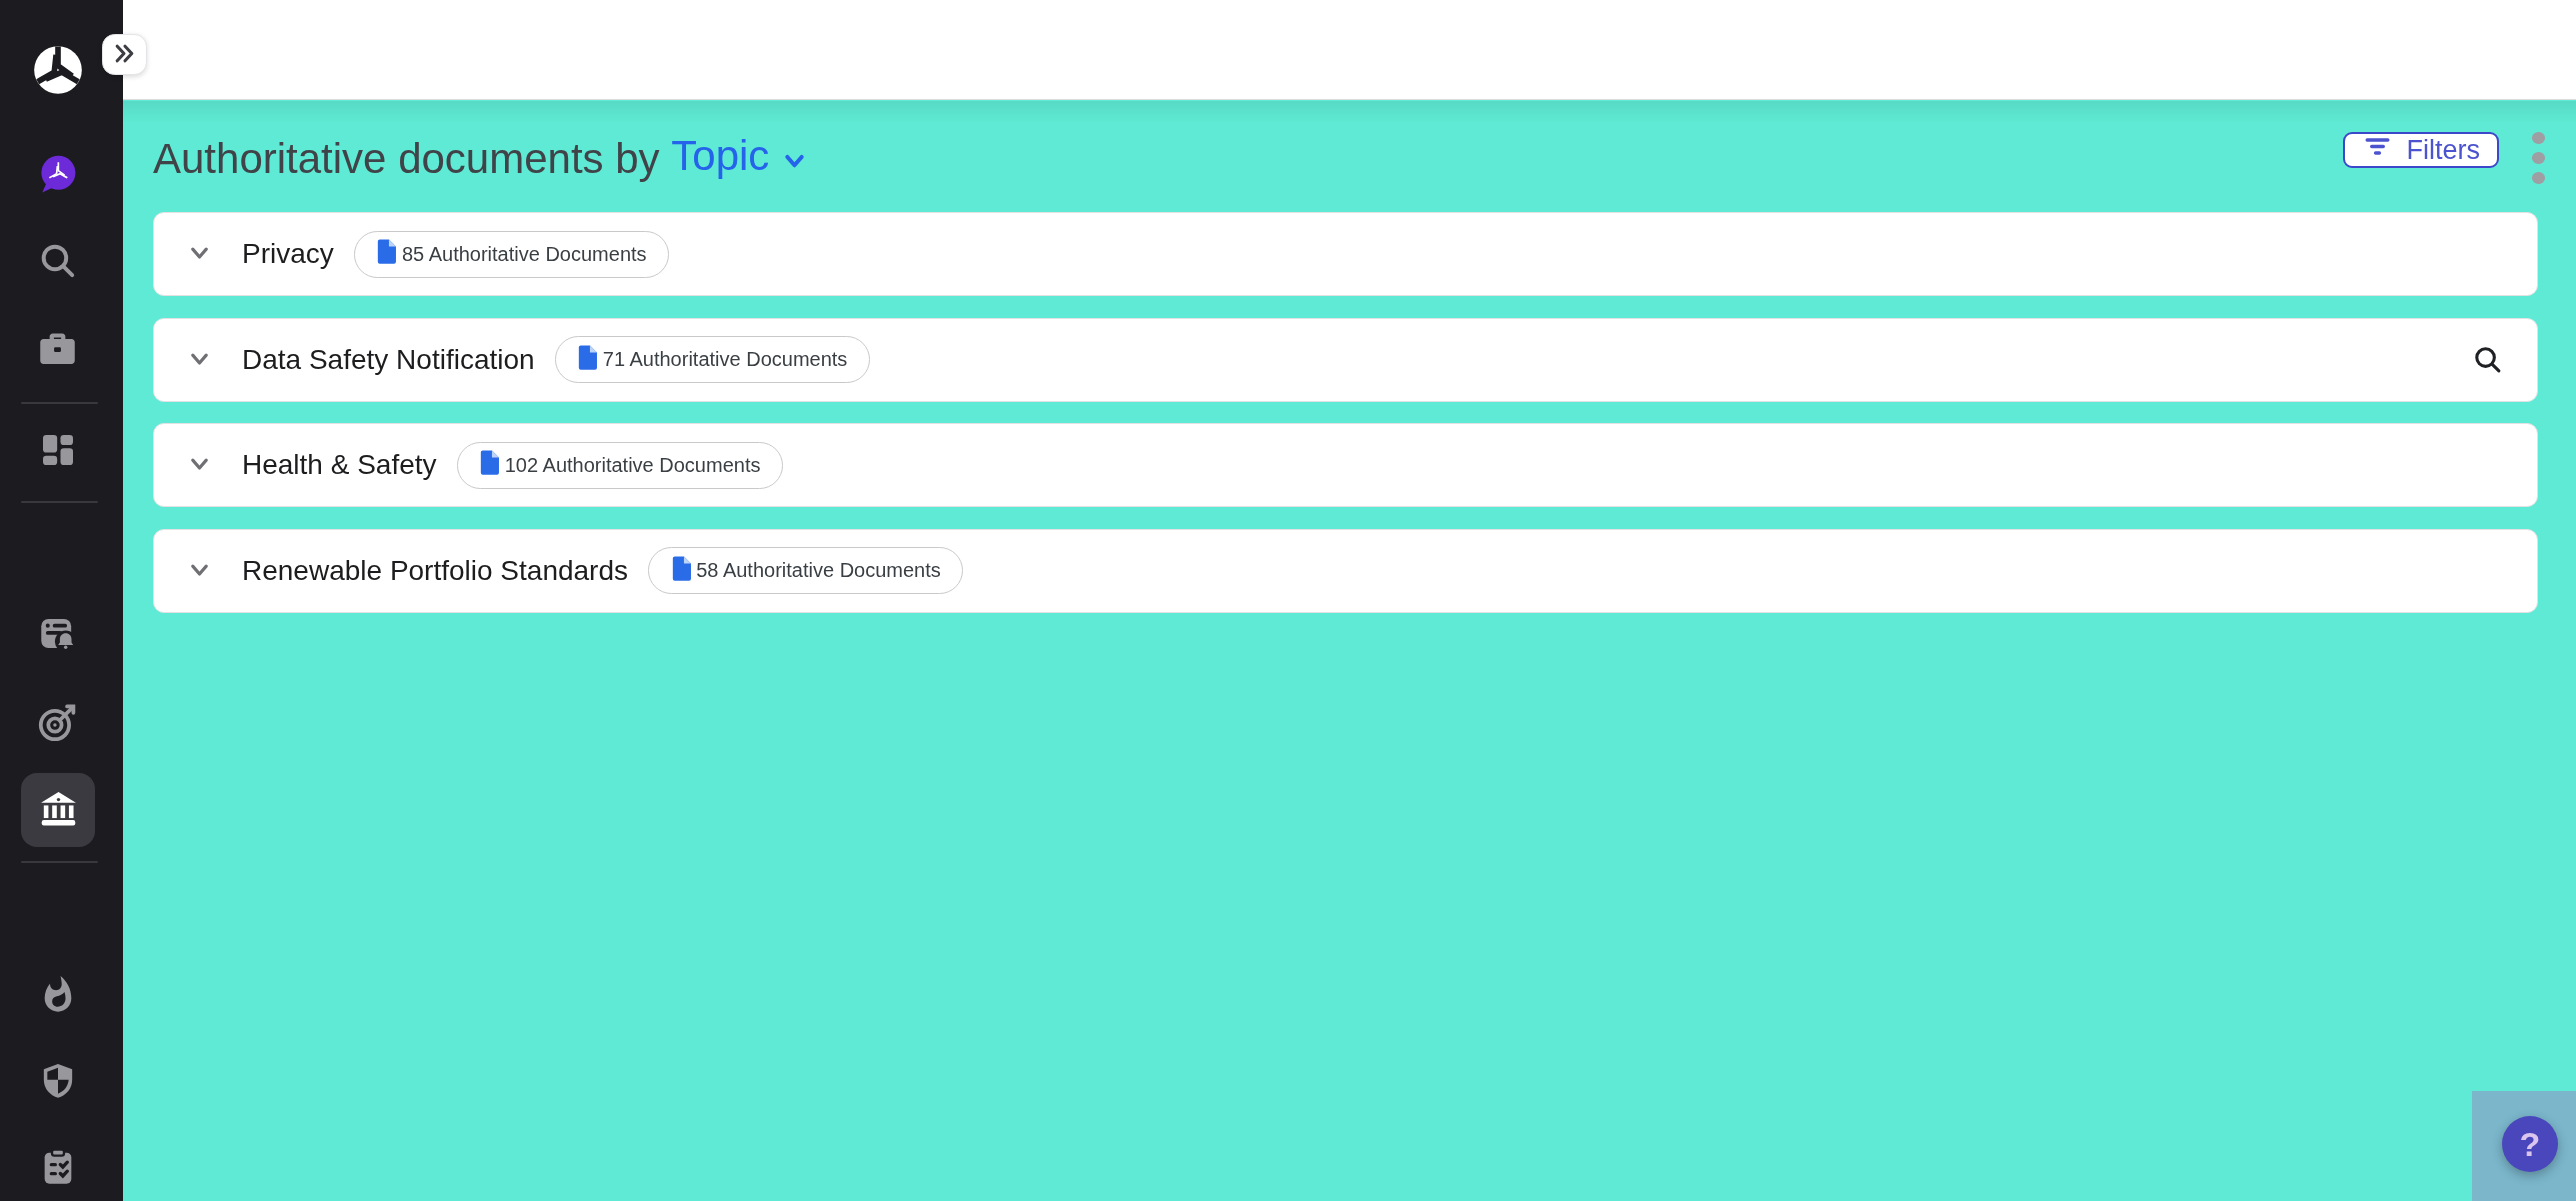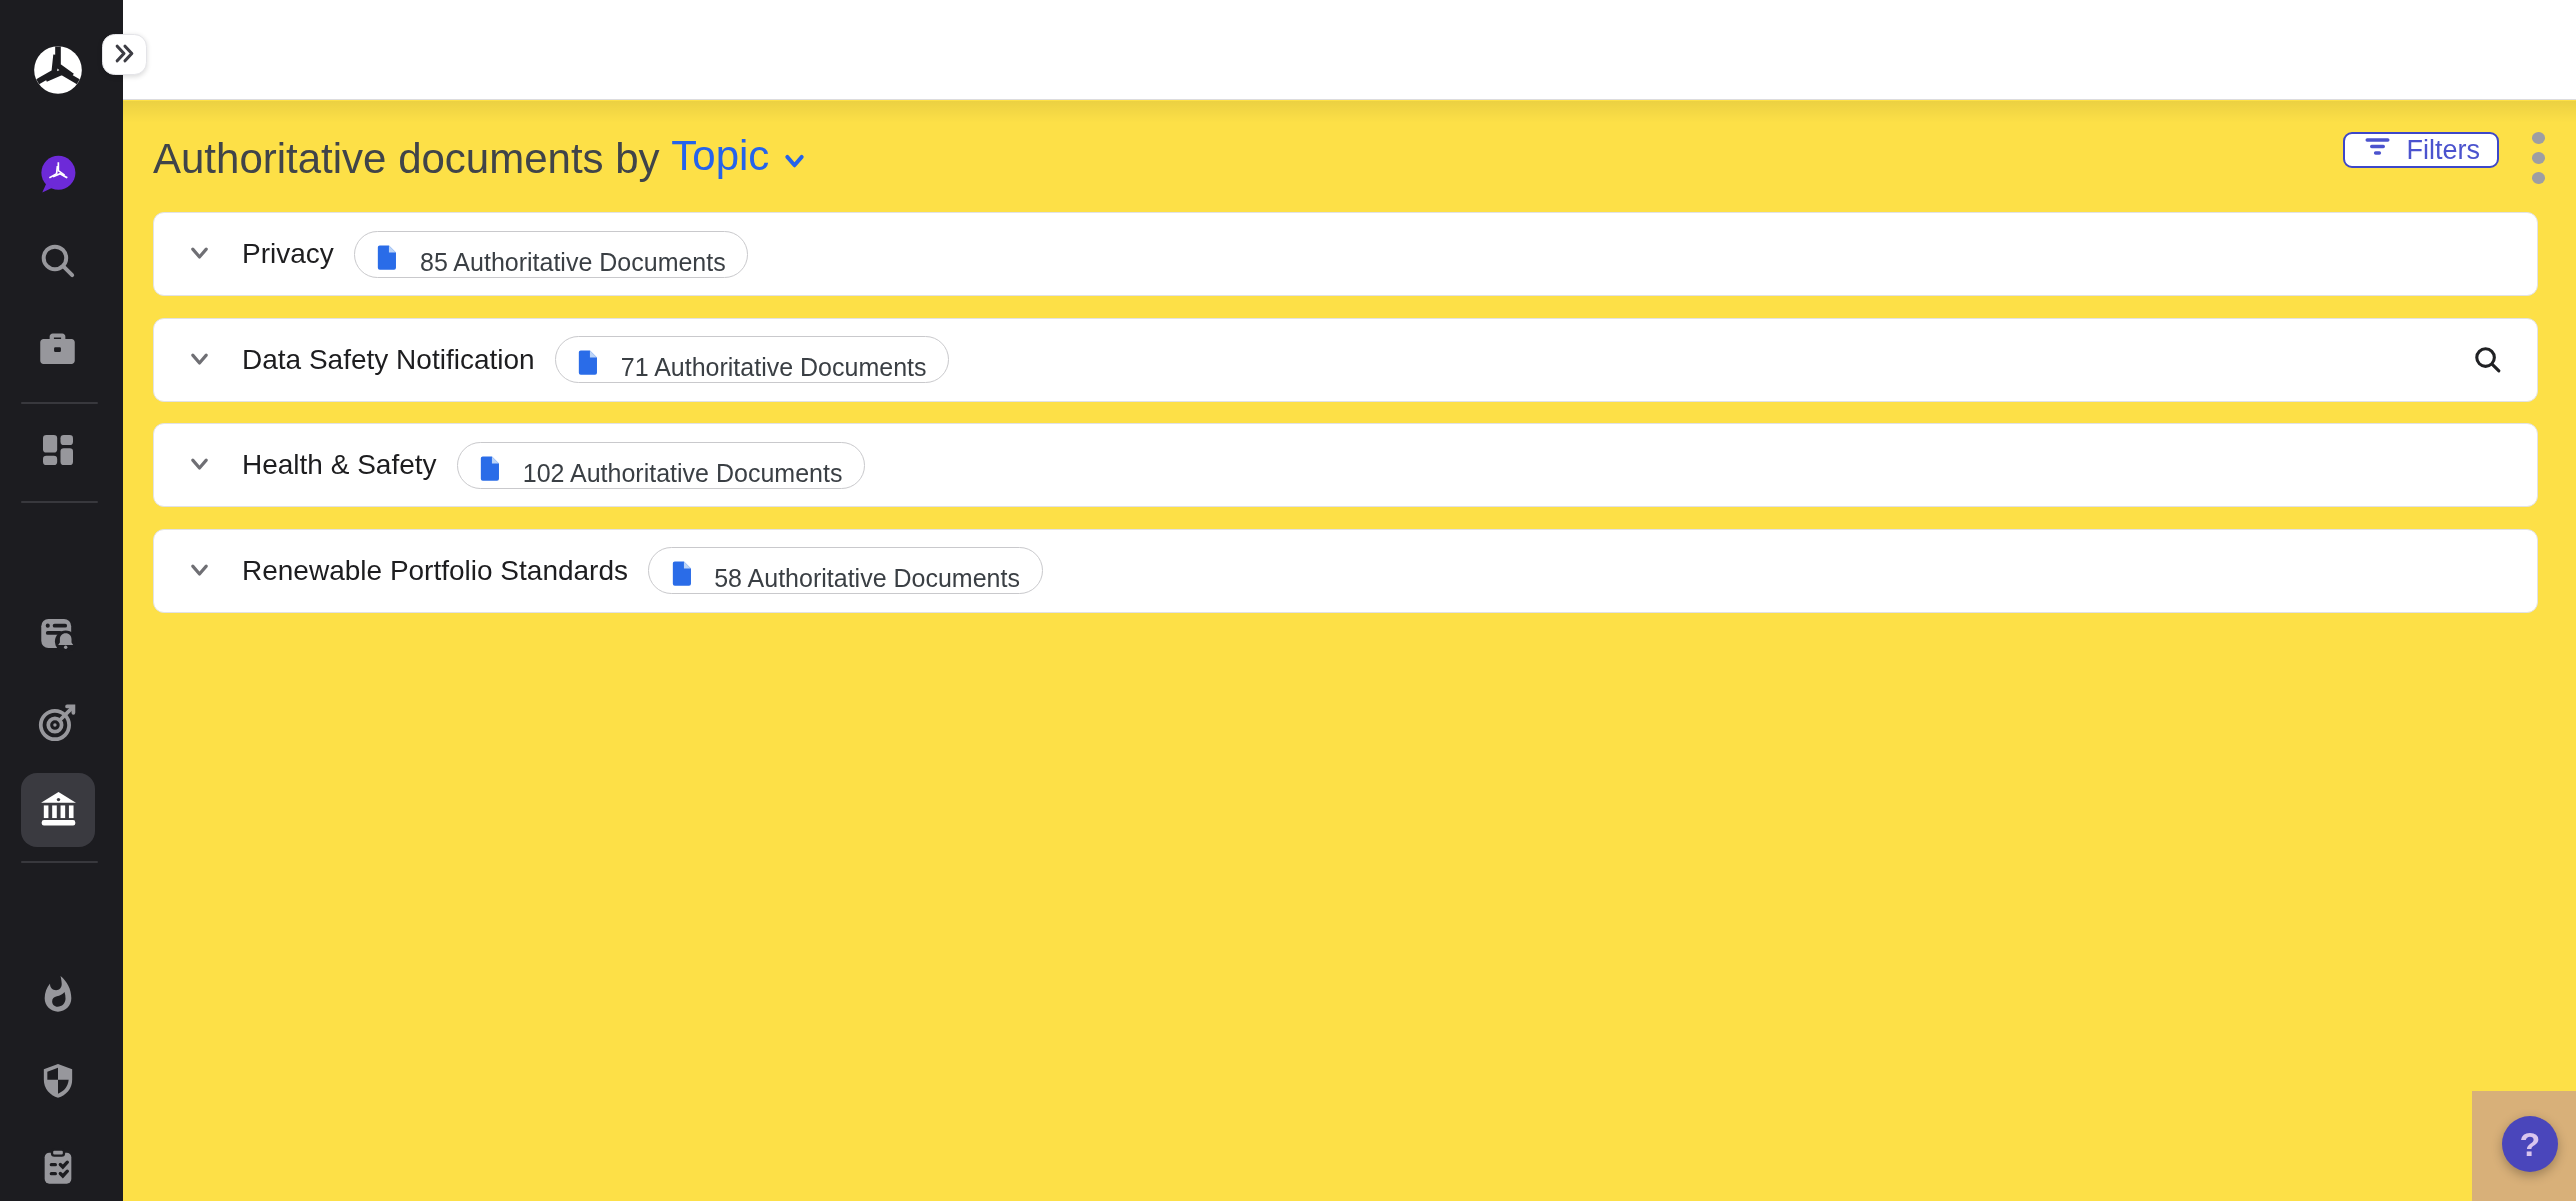--- a/index.html
+++ b/index.html
@@ -4,7 +4,7 @@
 <style>
   html,body{margin:0;padding:0;background:#fff;}
   body{font-family:"Liberation Sans","DejaVu Sans",sans-serif;-webkit-font-smoothing:antialiased;}
-  .screen{position:relative;width:2576px;height:1202px;background:#fde047;overflow:hidden;text-decoration:underline;}
+  .screen{position:relative;width:2576px;height:1202px;background:#5eead4;overflow:hidden;text-decoration:underline;}
 
   
   .sidebar{position:absolute;left:0;top:0;width:123px;height:1202px;background:#1c1c20;z-index:5;}

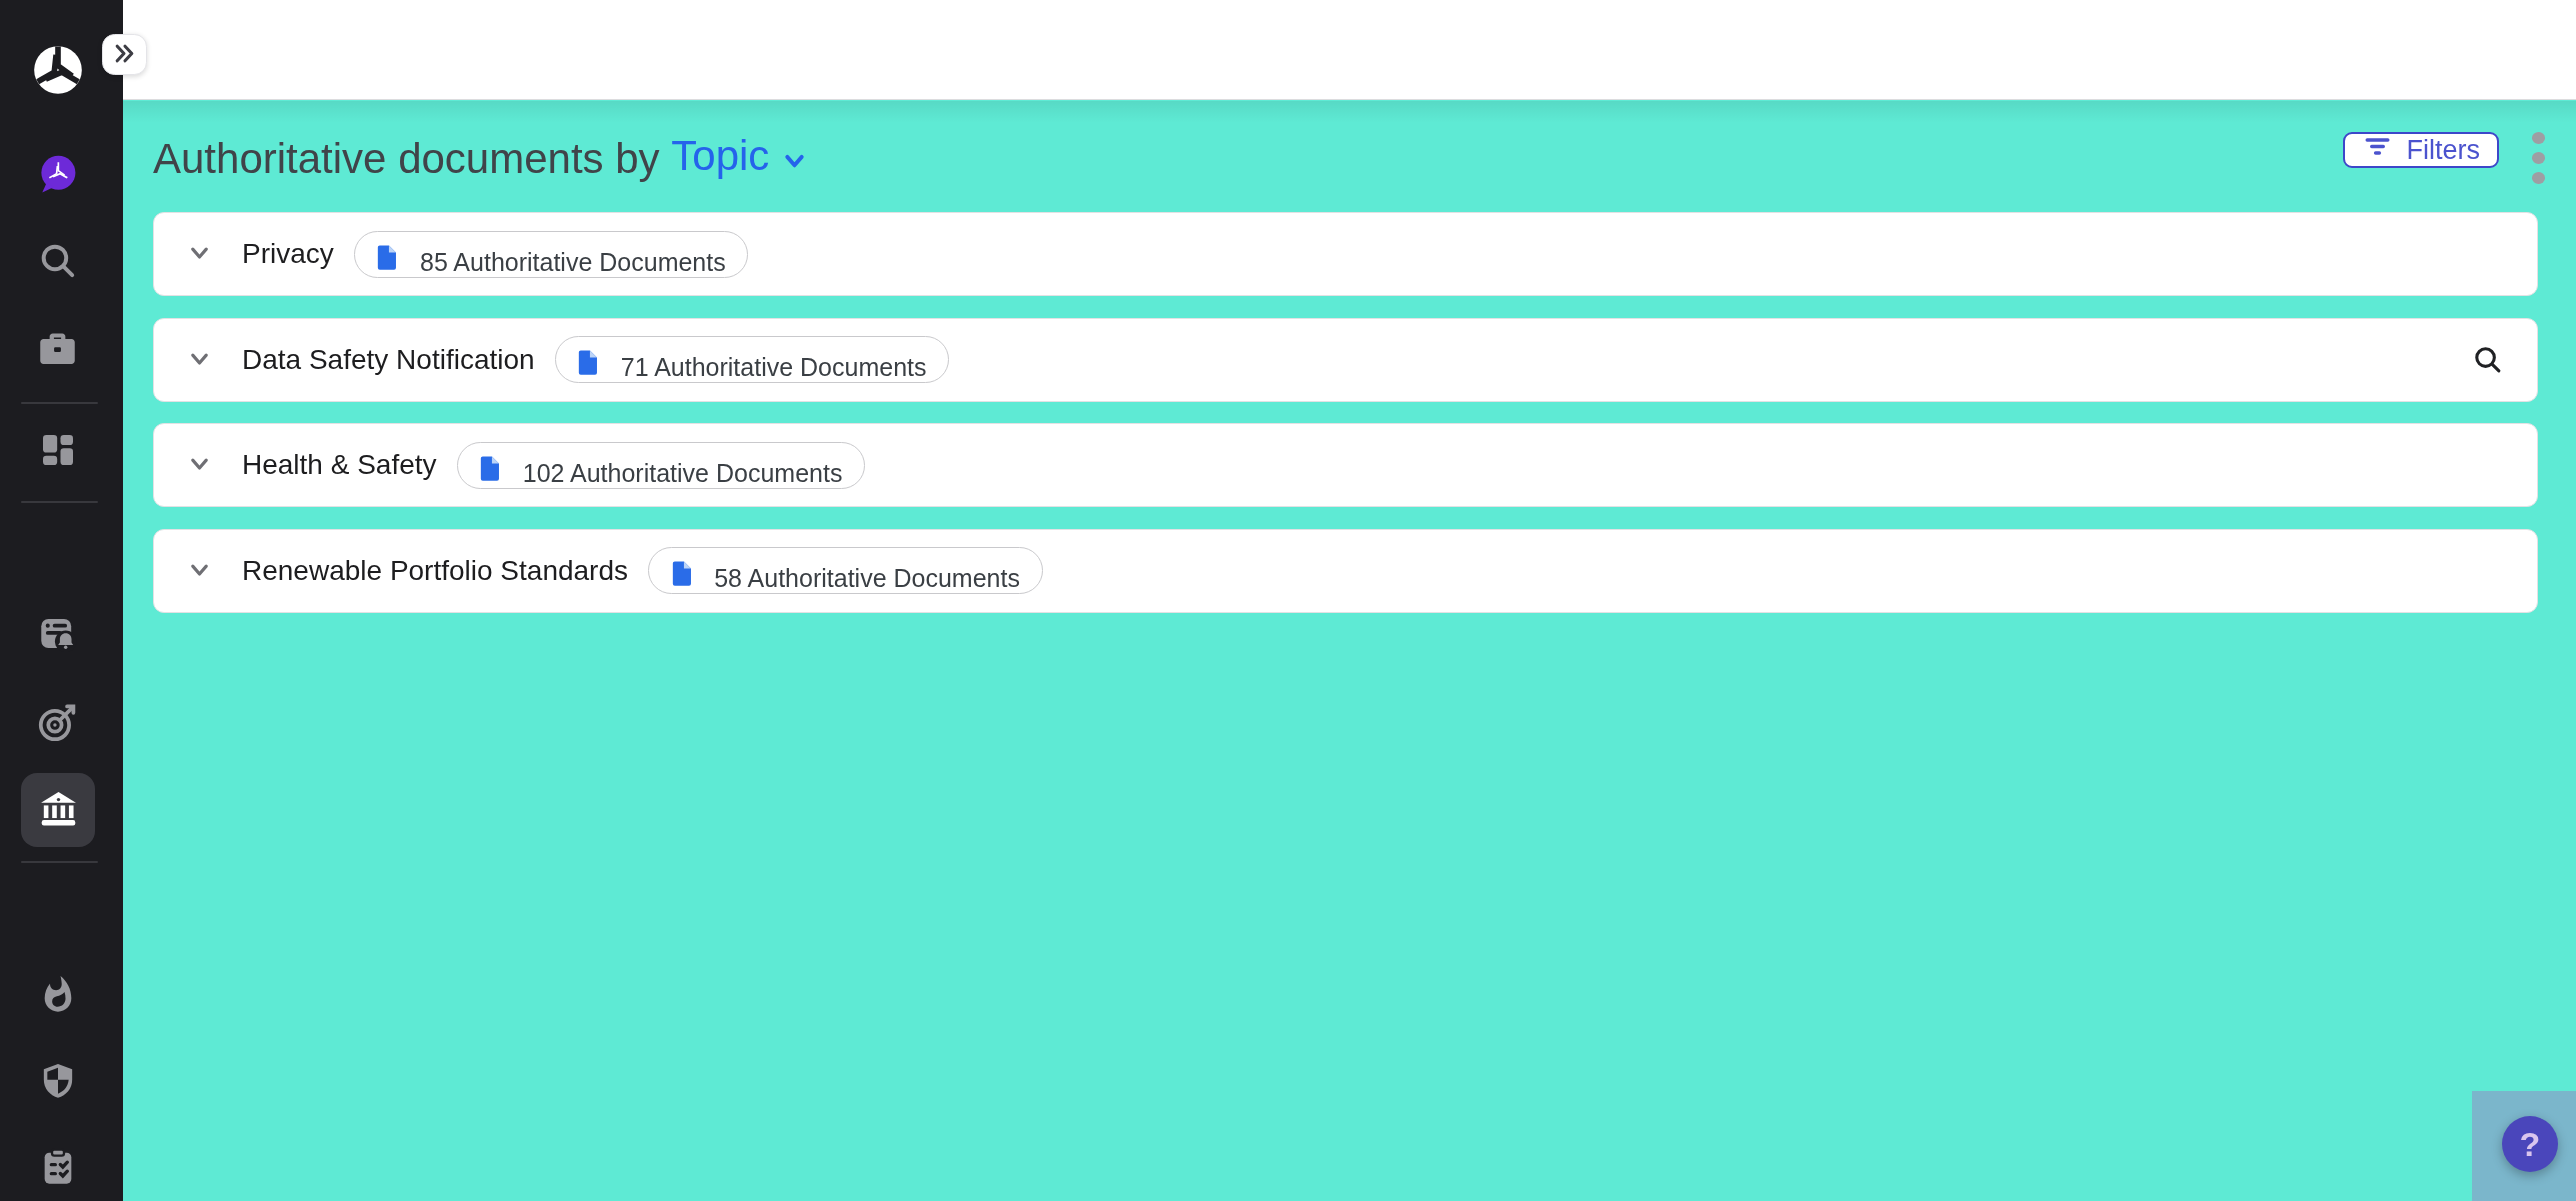--- a/index.html
+++ b/index.html
@@ -36,7 +36,7 @@
   .cards{position:absolute;left:153px;top:212px;width:2385px;z-index:2;}
   .card{height:84px;border:1.8px solid #e2e2e4;border-radius:10.8px;margin-bottom:21.6px;display:flex;align-items:center;padding:0 34px 0 32px;box-sizing:border-box;background:#fff;cursor:pointer;}
   .card .label{margin-left:29px;font-size:28px;color:#1d1d1f;}
-  .chip{margin-left:20px;display:flex;align-items:flex-end;gap:22px;border:1.8px solid #c9c9cc;border-radius:23.4px;height:45px;padding:0 21.6px;font-size:25px;color:#3a3f44;}
+  .chip{margin-left:20px;display:flex;align-items:center;gap:4px;border:1.8px solid #c9c9cc;border-radius:23.4px;height:45px;padding:0 21.6px;font-size:20px;color:#3a3f44;}
   .row-search{margin-left:auto;display:flex;align-items:center;cursor:pointer;}
 
   

